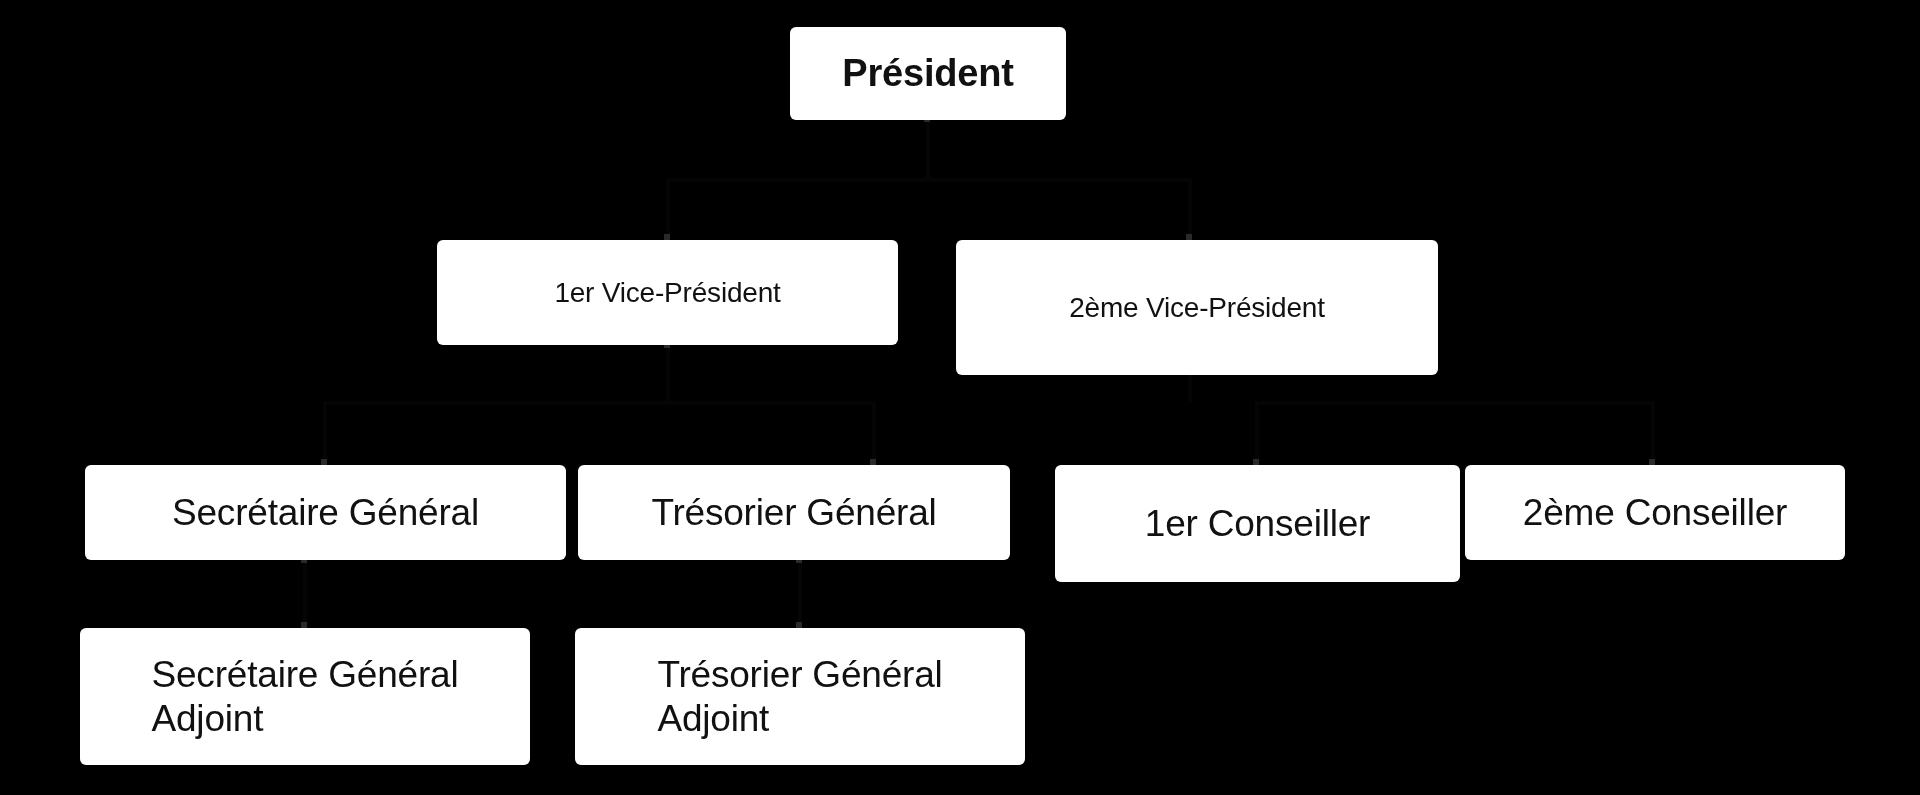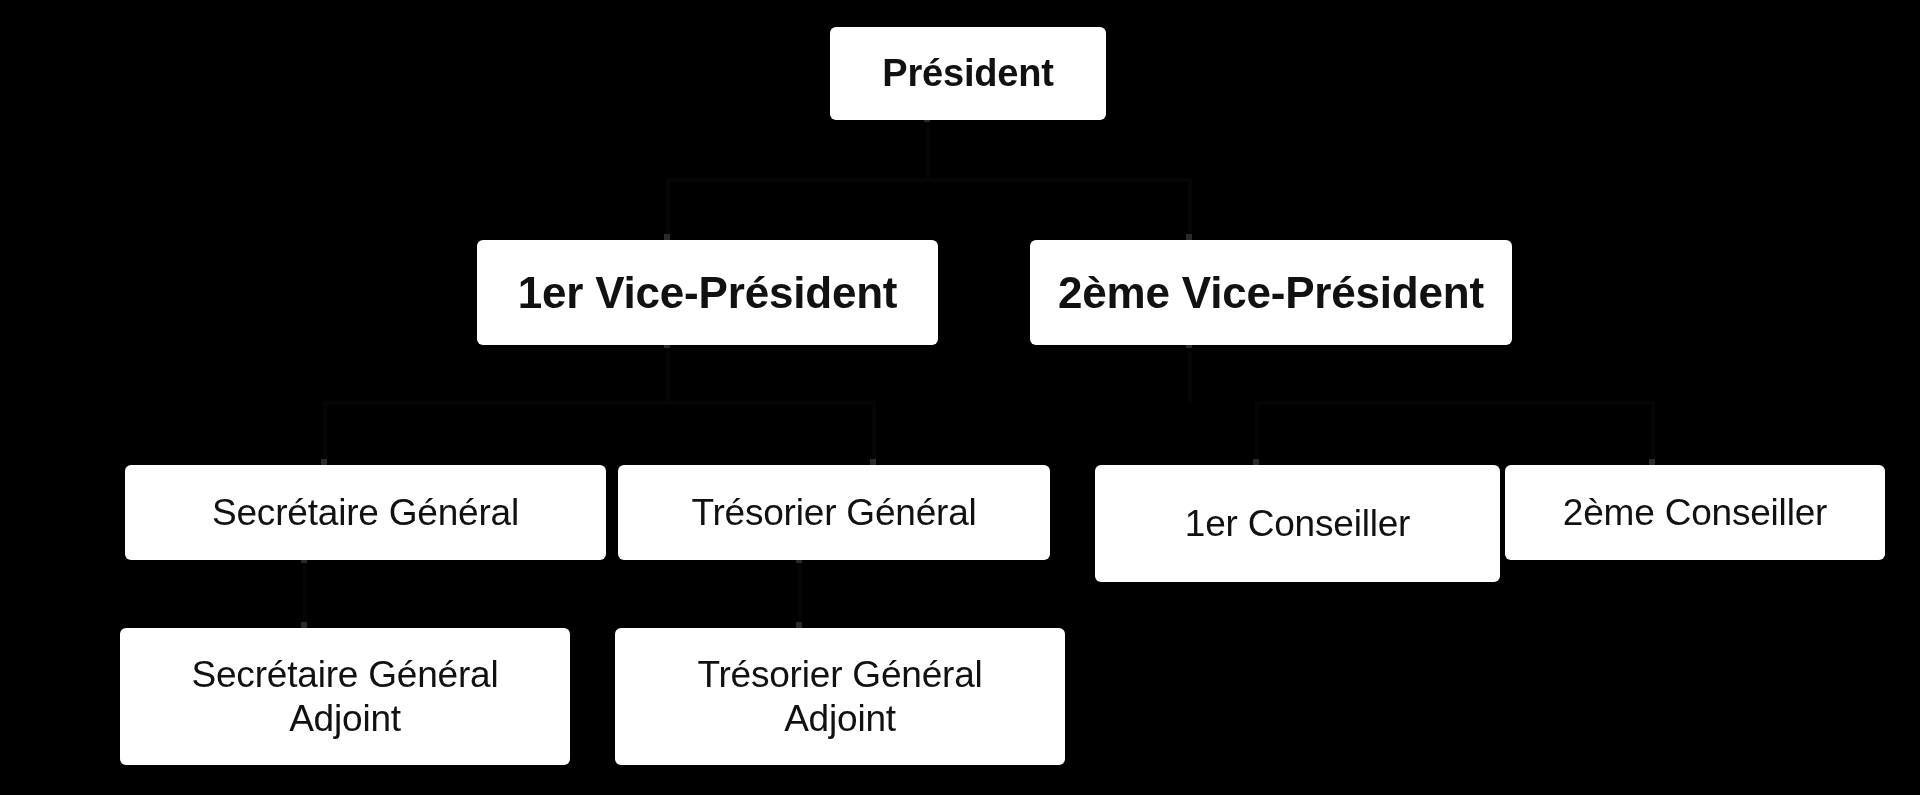--- a/index.html
+++ b/index.html
@@ -42,12 +42,11 @@
     display: flex;
     align-items: center;
     justify-content: center;
-    text-align: center;
+    text-align: left;
     line-height: 1.18;
     letter-spacing: -0.2px;
     padding: 4px 10px;
     overflow: hidden;
-    margin-left: 40px;
   }
 
   .node.root {

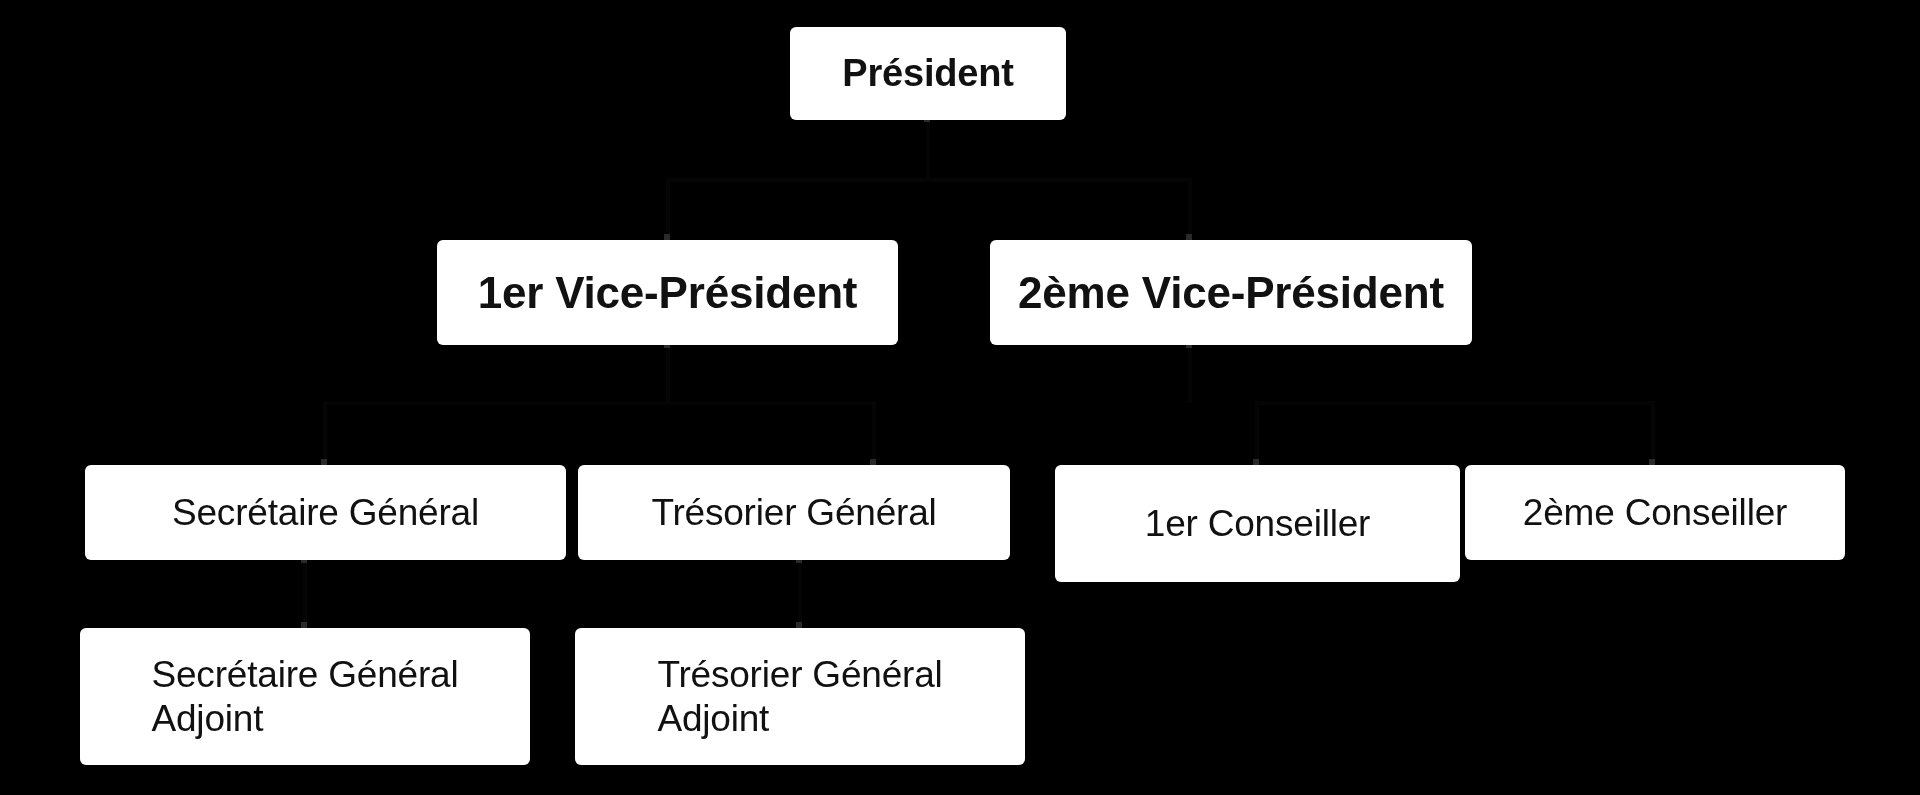--- a/index.html
+++ b/index.html
@@ -54,8 +54,8 @@
     font-size: 38px;
   }
   .node.level2 {
-    font-weight: 700;
-    font-size: 44px;
+    font-weight: 400;
+    font-size: 28px;
   }
   .node.level3 {
     font-weight: 400;

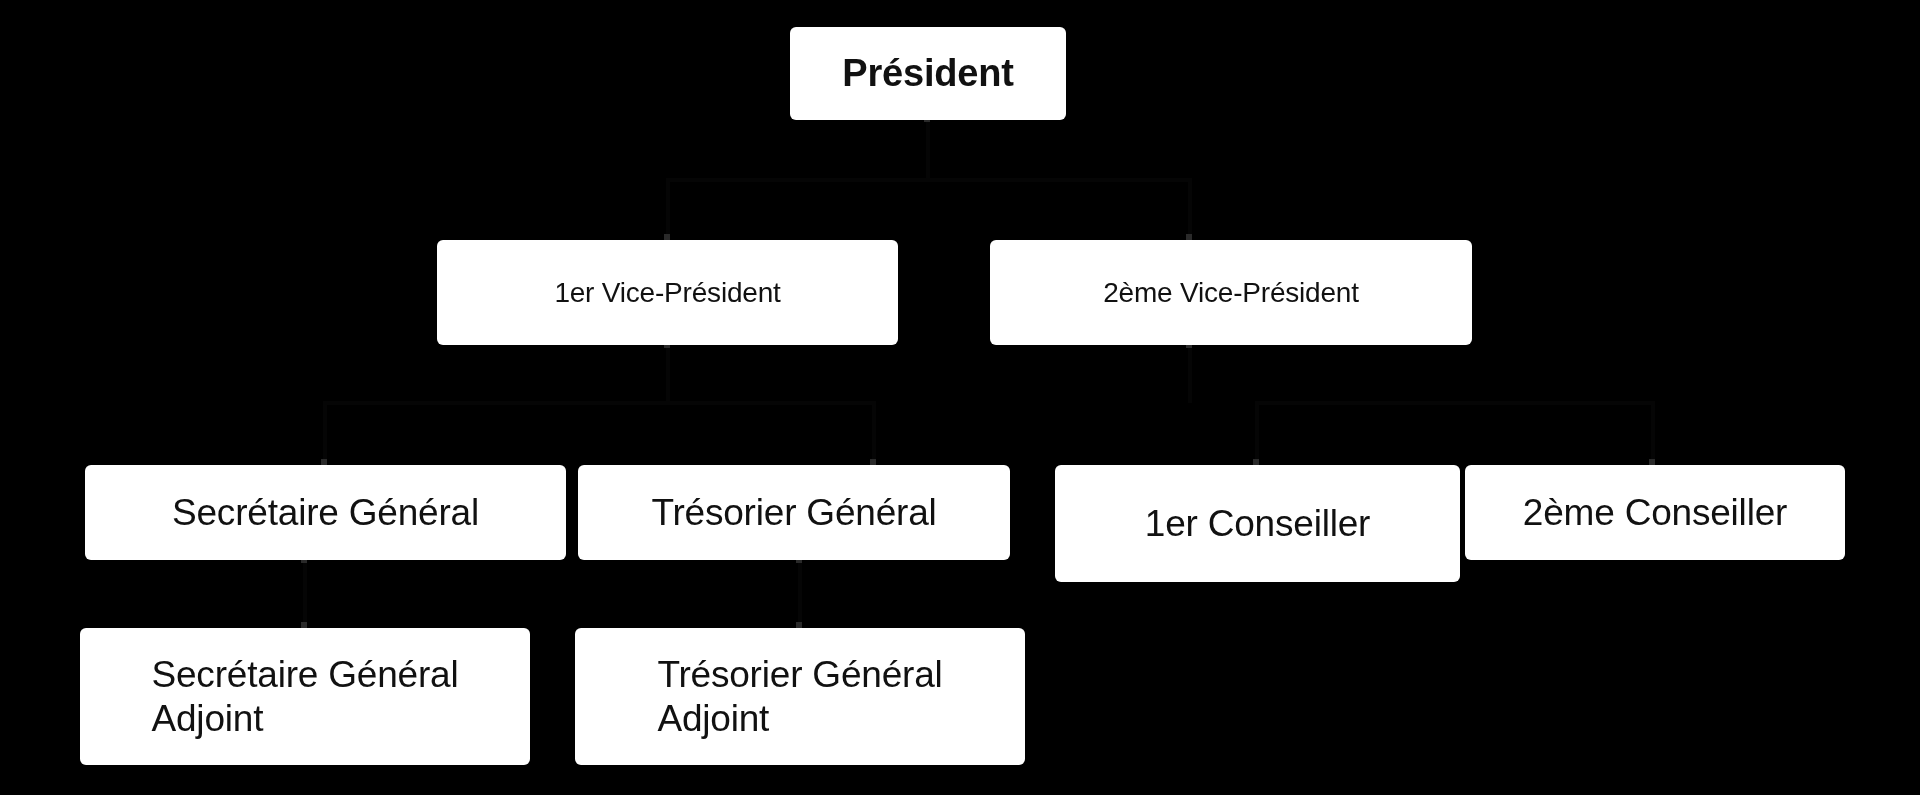--- a/index.html
+++ b/index.html
@@ -115,7 +115,7 @@
   <div class="node level2" style="left:437px; top:240px; width:461px; height:105px;">
     <span class="node-label">1er Vice-Président</span>
   </div>
-  <div class="node level2" style="left:990px; top:240px; width:482px; height:105px;">
+  <div class="node level2" style="left:956px; top:240px; width:482px; height:135px;">
     <span class="node-label">2ème Vice-Président</span>
   </div>
 

